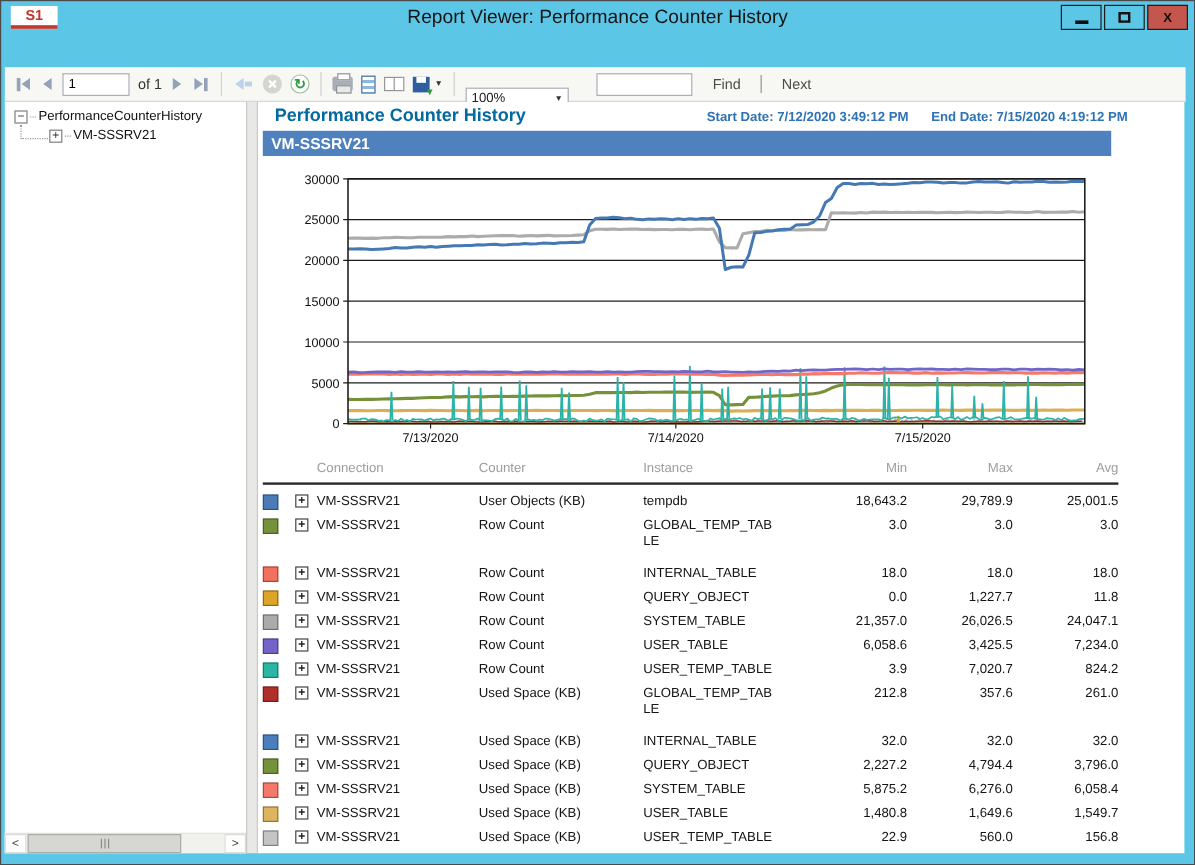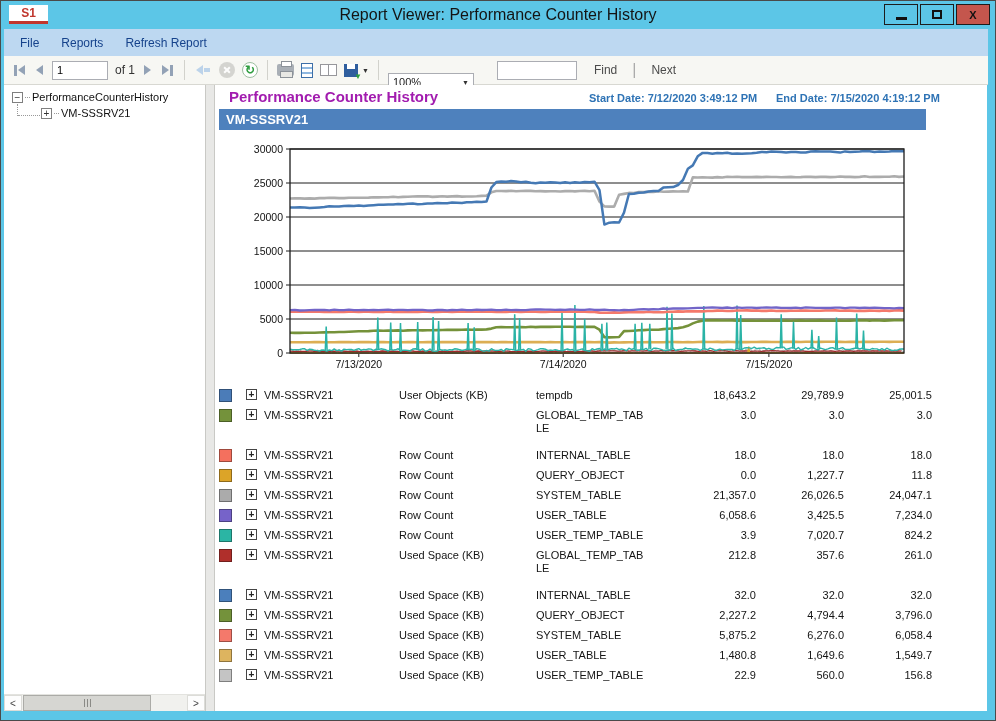--- a/index.html
+++ b/index.html
@@ -122,11 +122,6 @@
     </div>
   </div>
 
-  <div class="menubar">
-    <span class="menu-item">File</span>
-    <span class="menu-item">Reports</span>
-    <span class="menu-item">Refresh Report</span>
-  </div>
 
   <div class="toolbar">
     <span class="navico">

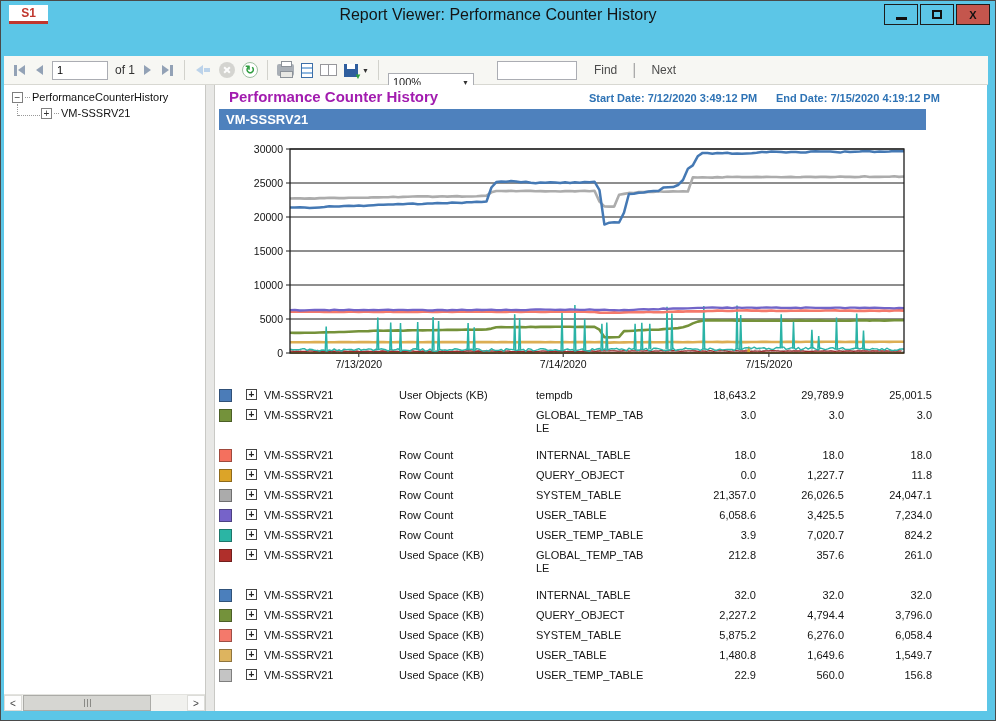--- a/index.html
+++ b/index.html
@@ -80,7 +80,7 @@
             border-left:1px solid #C9C9C5;border-right:1px solid #C9C9C5;}
   
   .report{position:absolute;left:214px;top:84px;right:8px;bottom:9px;background:#fff;overflow:hidden;}
-  .rpt-title{position:absolute;left:14px;top:3px;font-size:15px;font-weight:bold;color:#a21caf;}
+  .rpt-title{position:absolute;left:14px;top:3px;font-size:15px;font-weight:bold;color:#0369a1;}
   .rpt-date{position:absolute;top:7px;font-size:11px;font-weight:bold;color:#2E73B5;}
   #start-date{left:374px;text-align:right;} #end-date{left:561px;}
   .band{position:absolute;left:4px;top:24px;width:707px;height:21px;background:#4E81BD;}

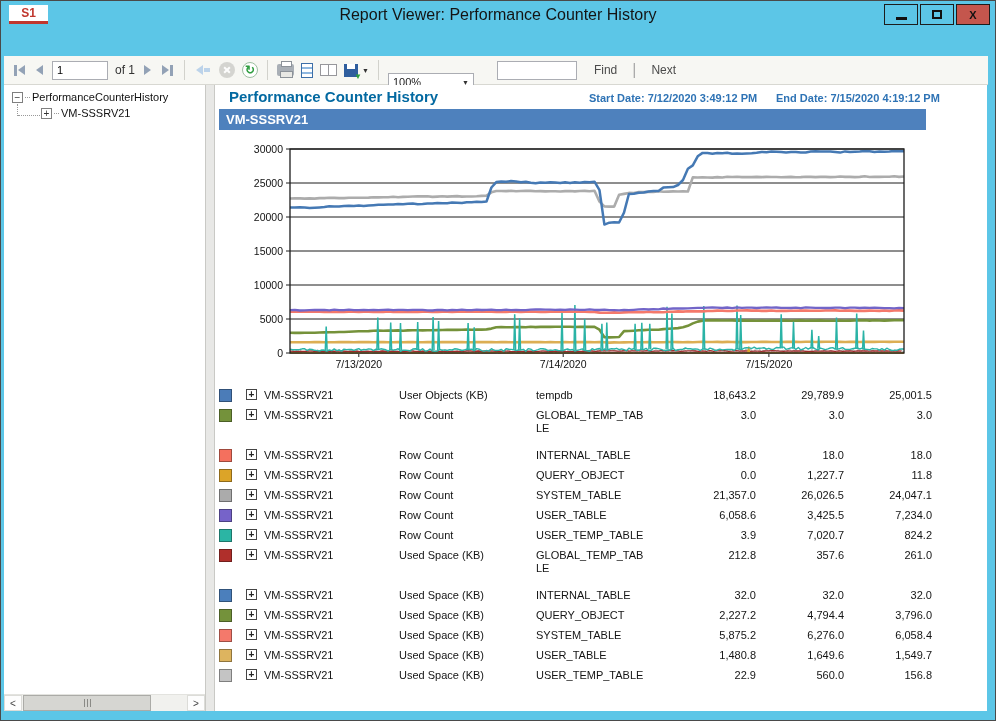--- a/index.html
+++ b/index.html
@@ -288,6 +288,16 @@
     </div>
 
     <div class="ctable">
+      <div class="trow thead">
+        <span></span>
+          <span></span>
+        <span class="cl">Connection</span>
+        <span class="cl">Counter</span>
+        <span class="cl">Instance</span>
+        <span class="cr">Min</span>
+        <span class="cr">Max</span>
+        <span class="cr">Avg</span>
+      </div>
       <div style="height:5px;"></div>
       <div id="table-rows">
           <div class="trow">

